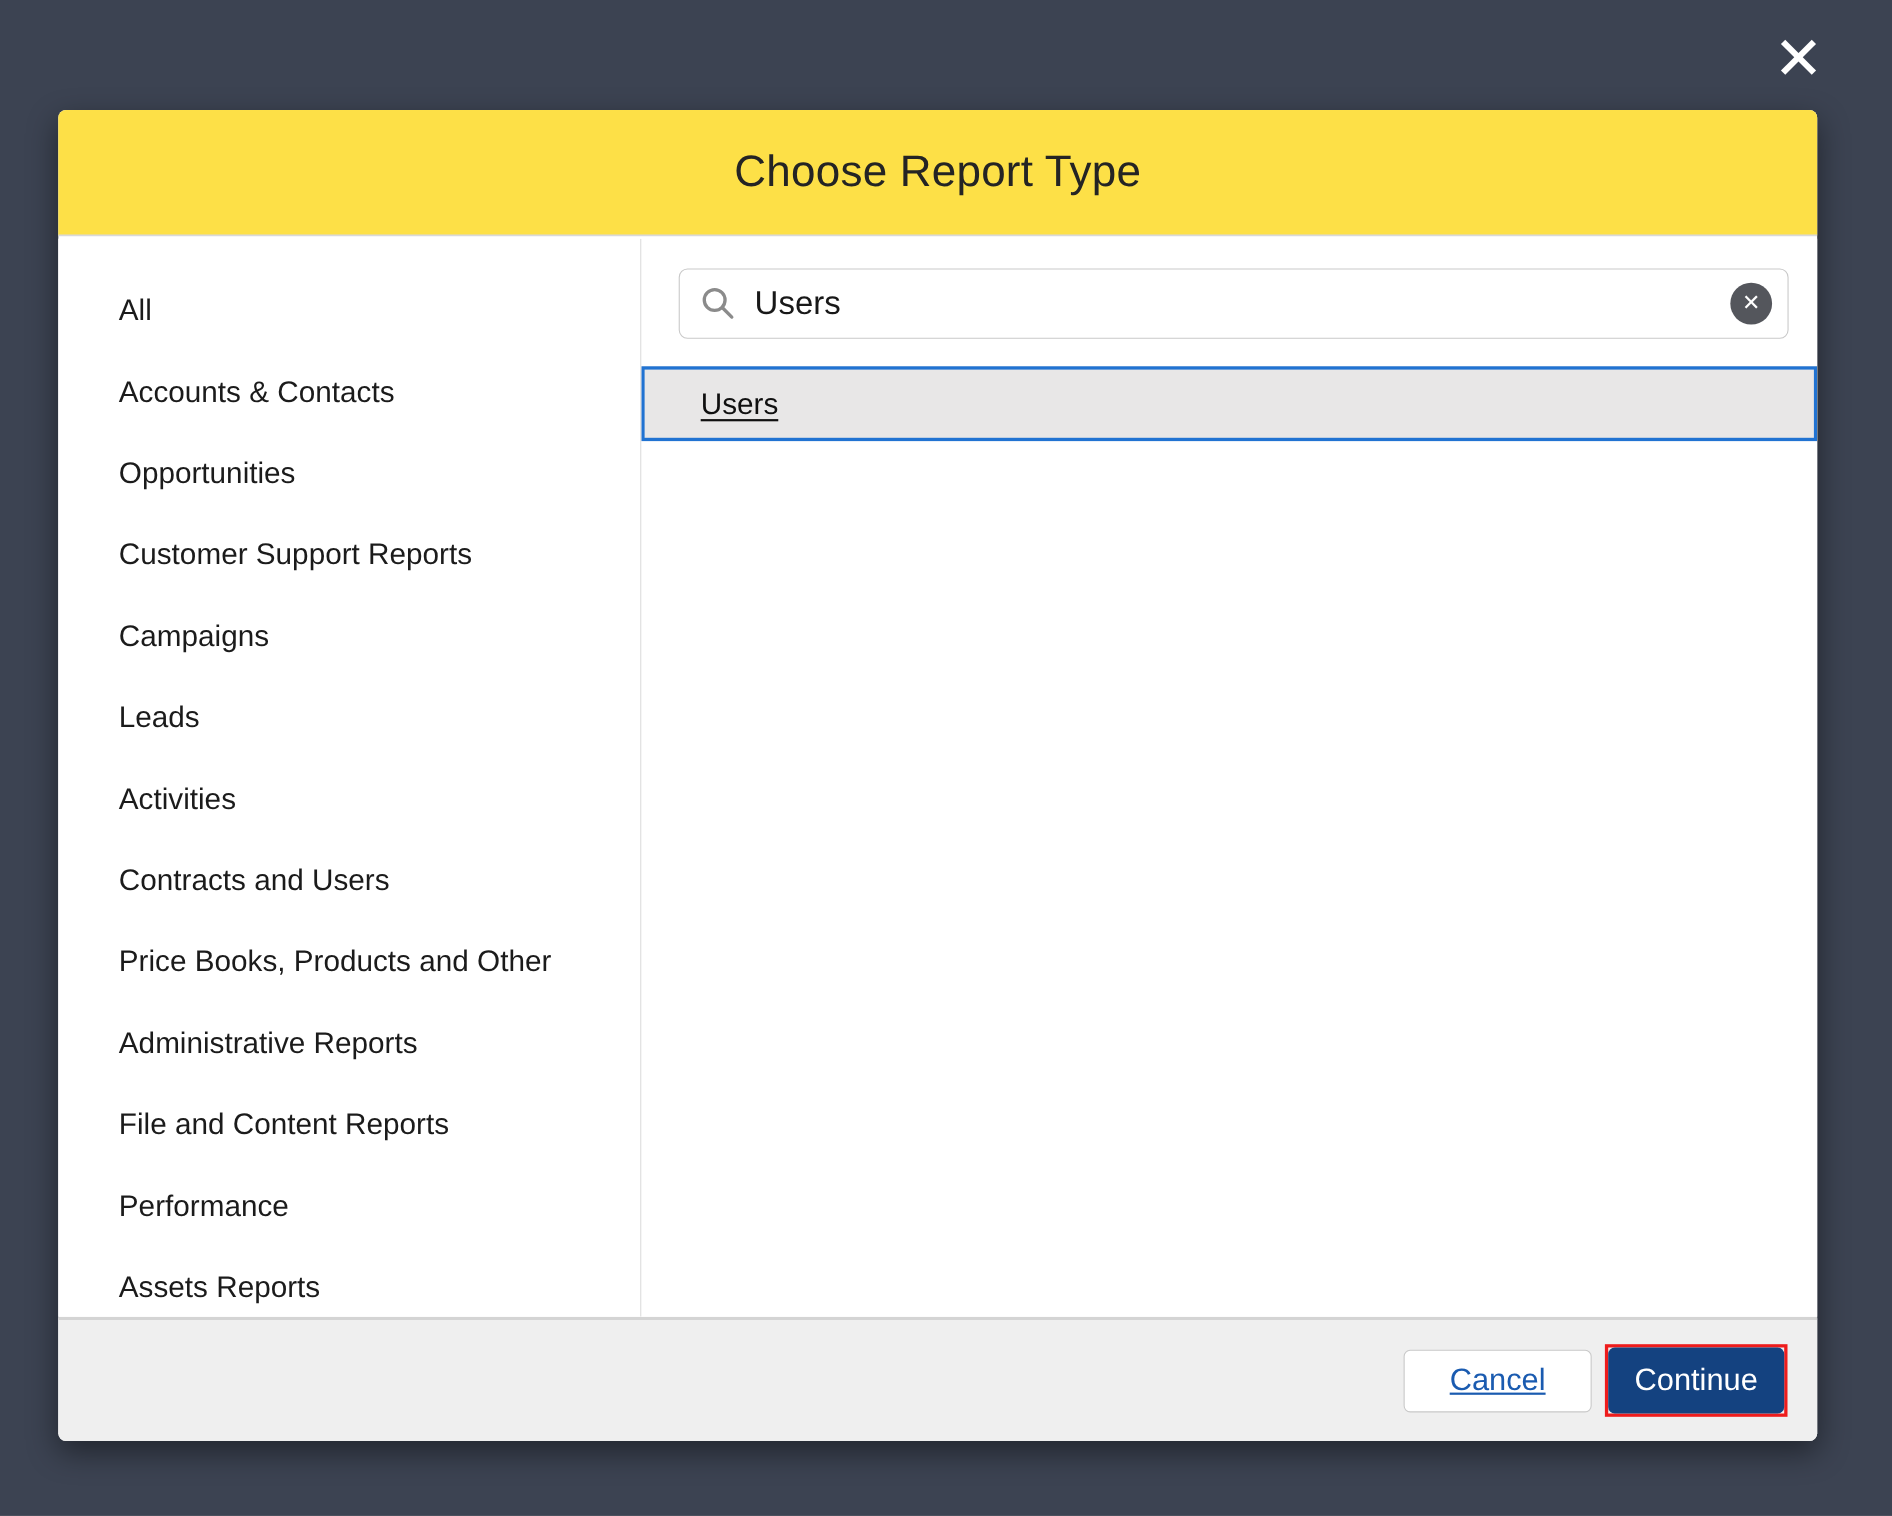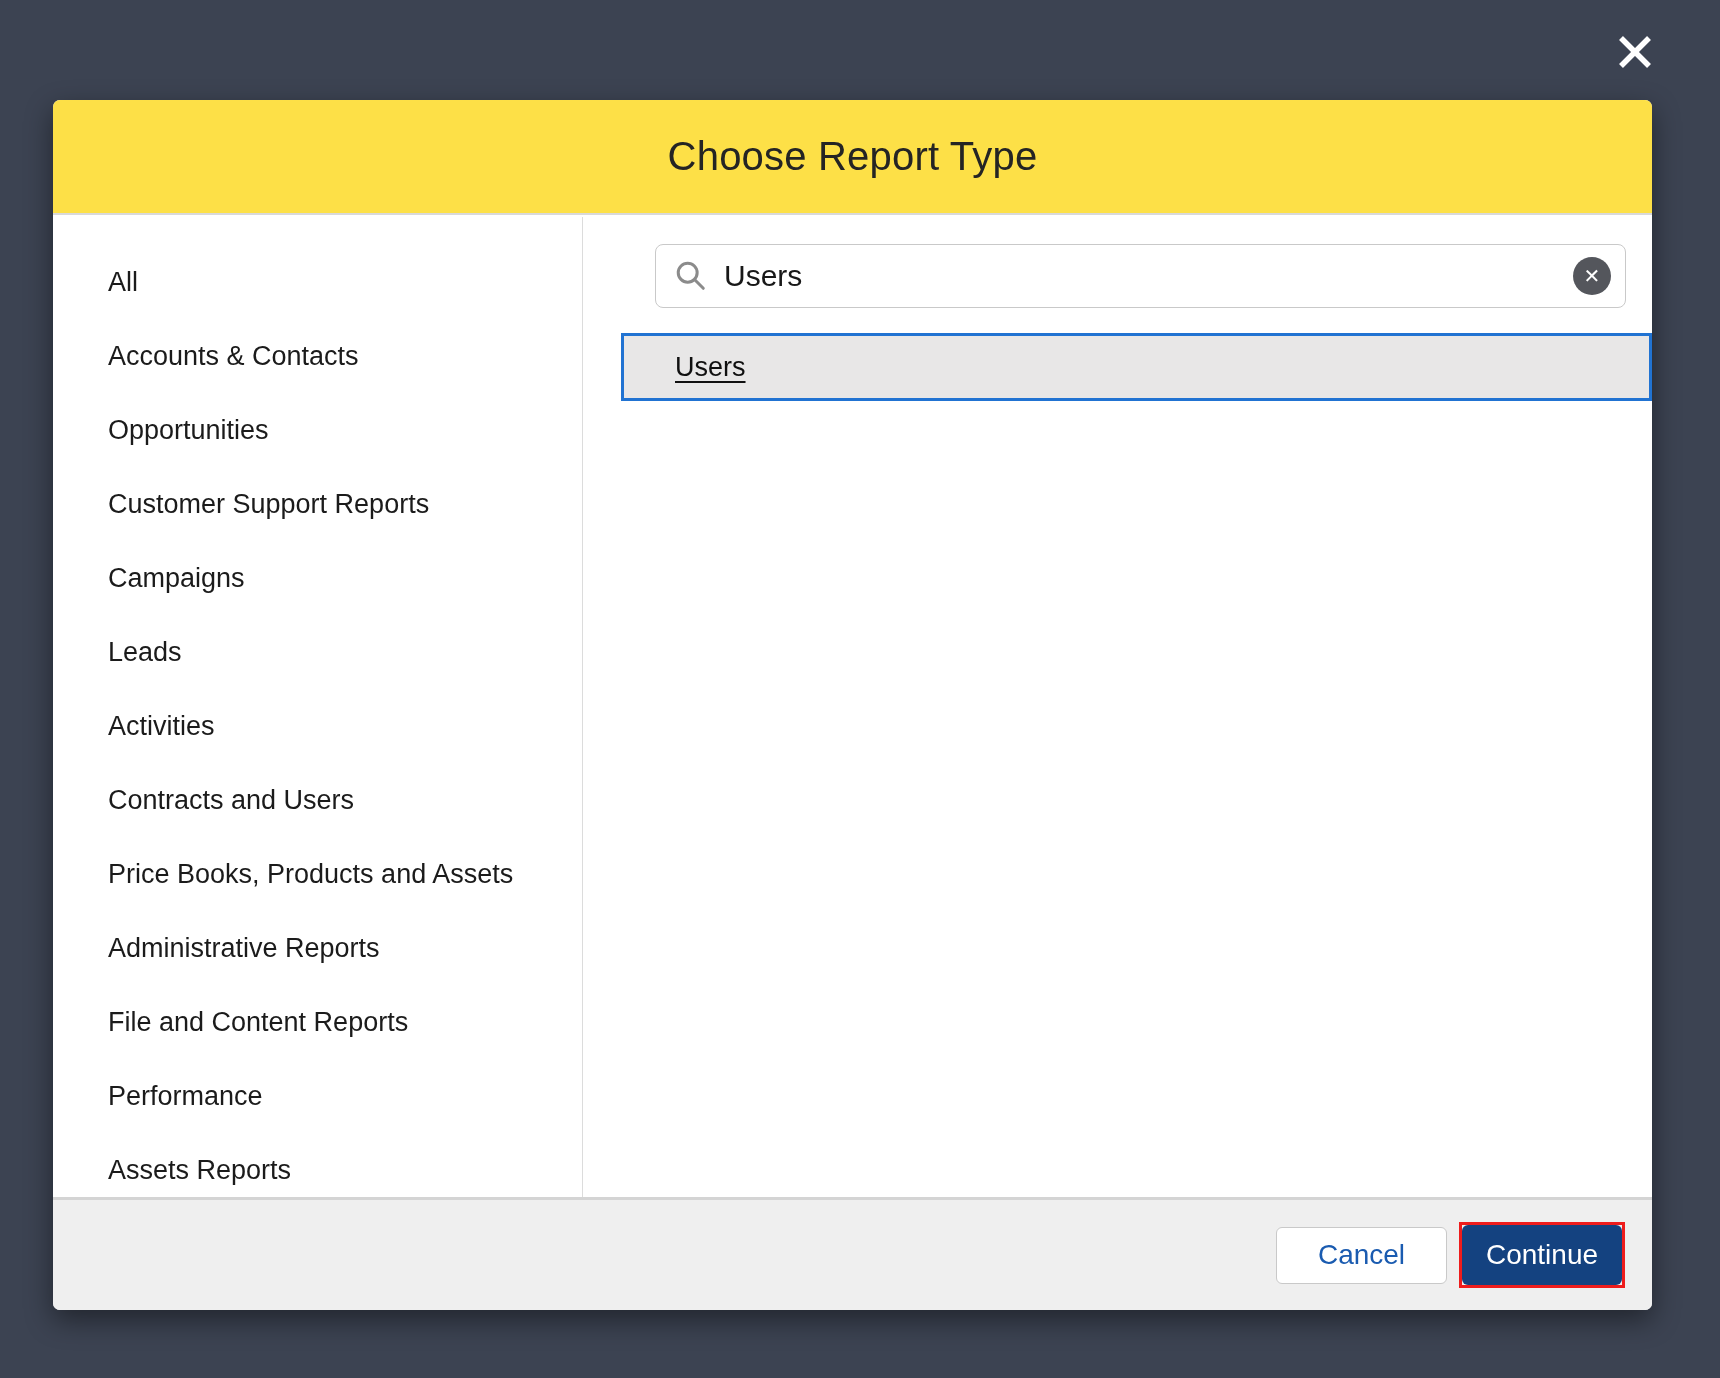--- a/index.html
+++ b/index.html
@@ -42,7 +42,7 @@
   }
   .modal-body{
     position:absolute;left:0;top:117px;right:0;bottom:113px;
-    display:flex;background:#fff;overflow:hidden;gap:38px;
+    display:flex;background:#fff;overflow:hidden;
   }
   .sidebar{
     width:530px;min-width:530px;border-right:1px solid var(--border-gray);

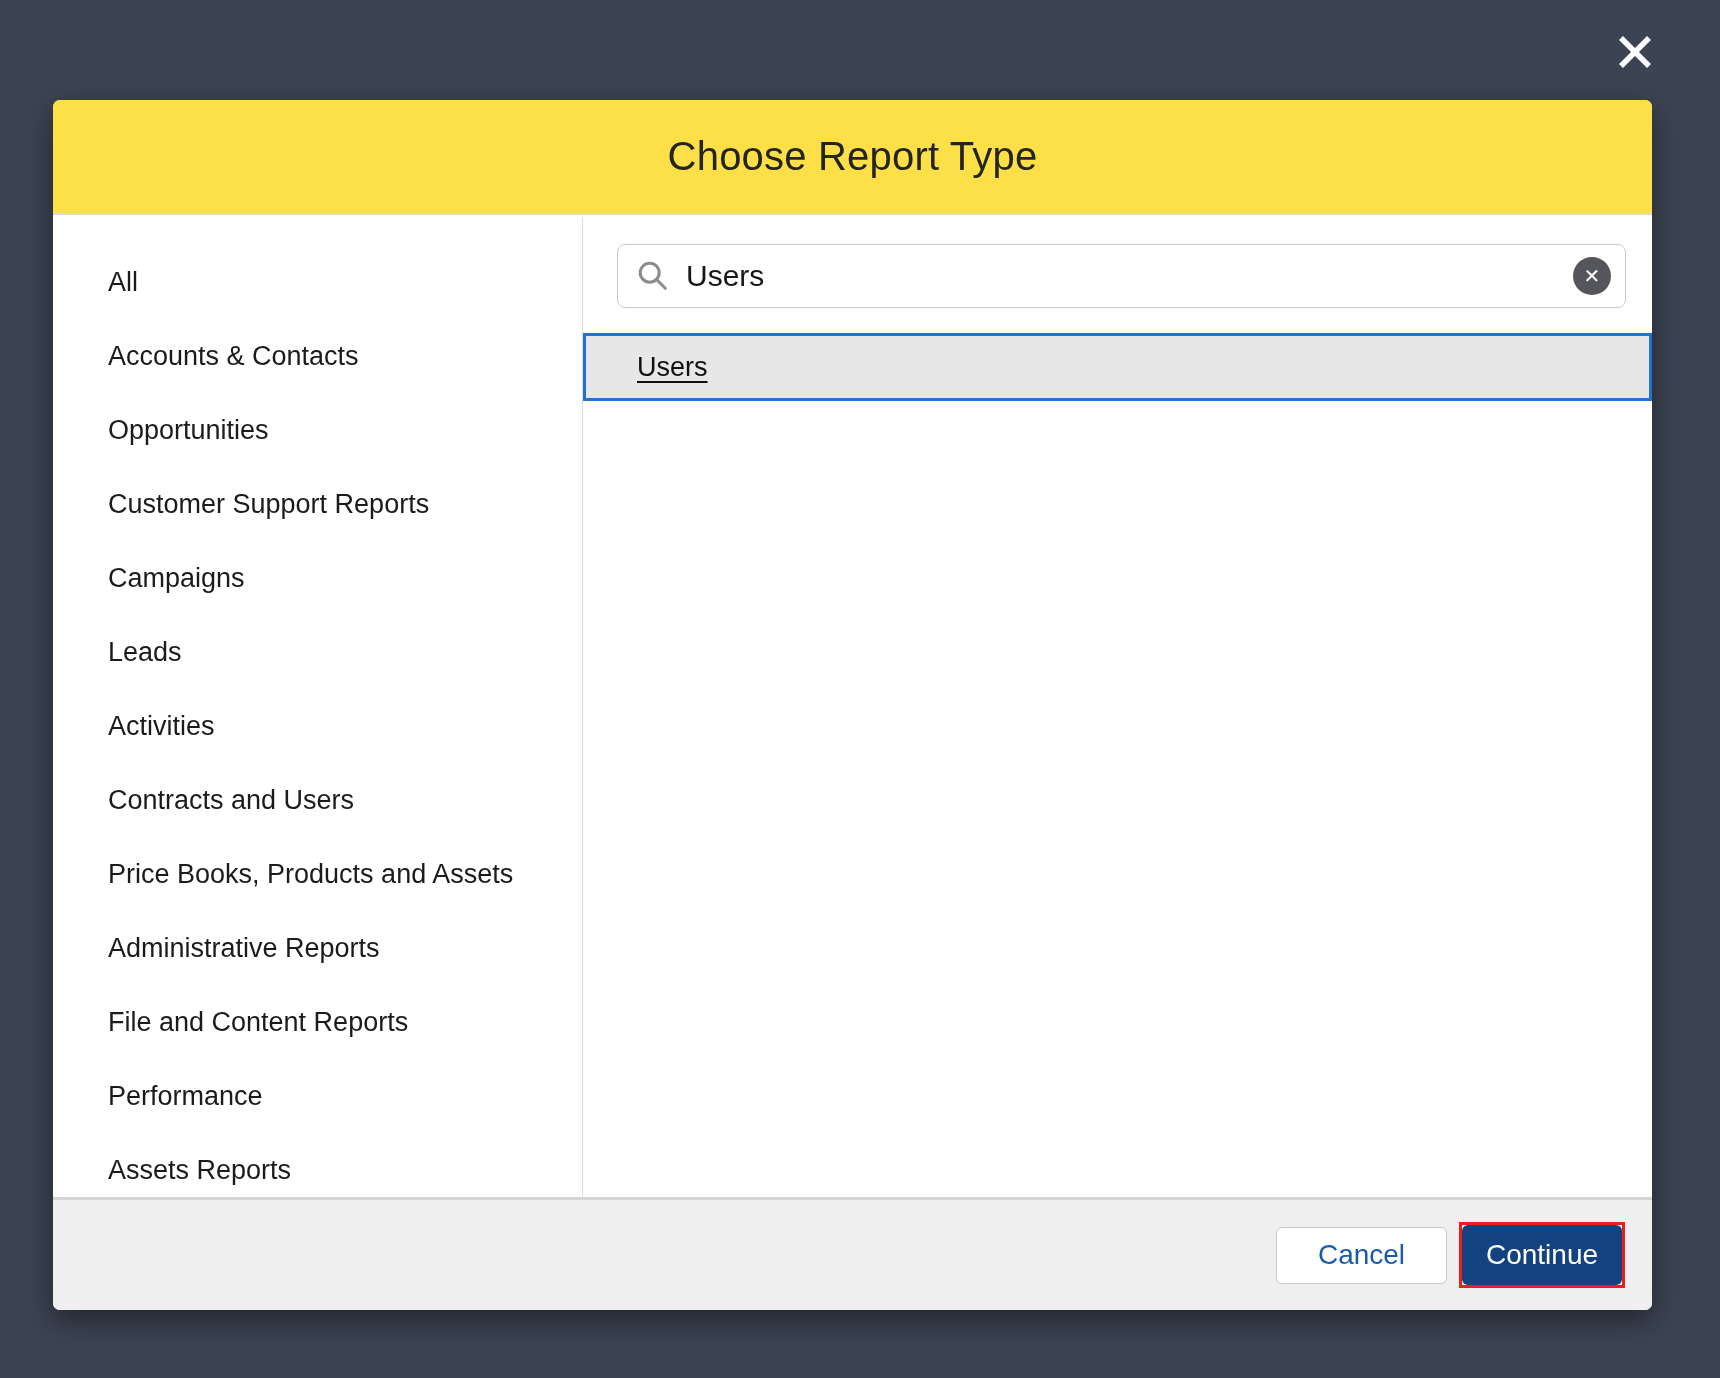--- a/index.html
+++ b/index.html
@@ -134,7 +134,7 @@
         <li>Leads</li>
         <li>Activities</li>
         <li>Contracts and Users</li>
-        <li>Price Books, Products and Assets</li>
+        <li>Price Books, Products and Other</li>
         <li>Administrative Reports</li>
         <li>File and Content Reports</li>
         <li>Performance</li>

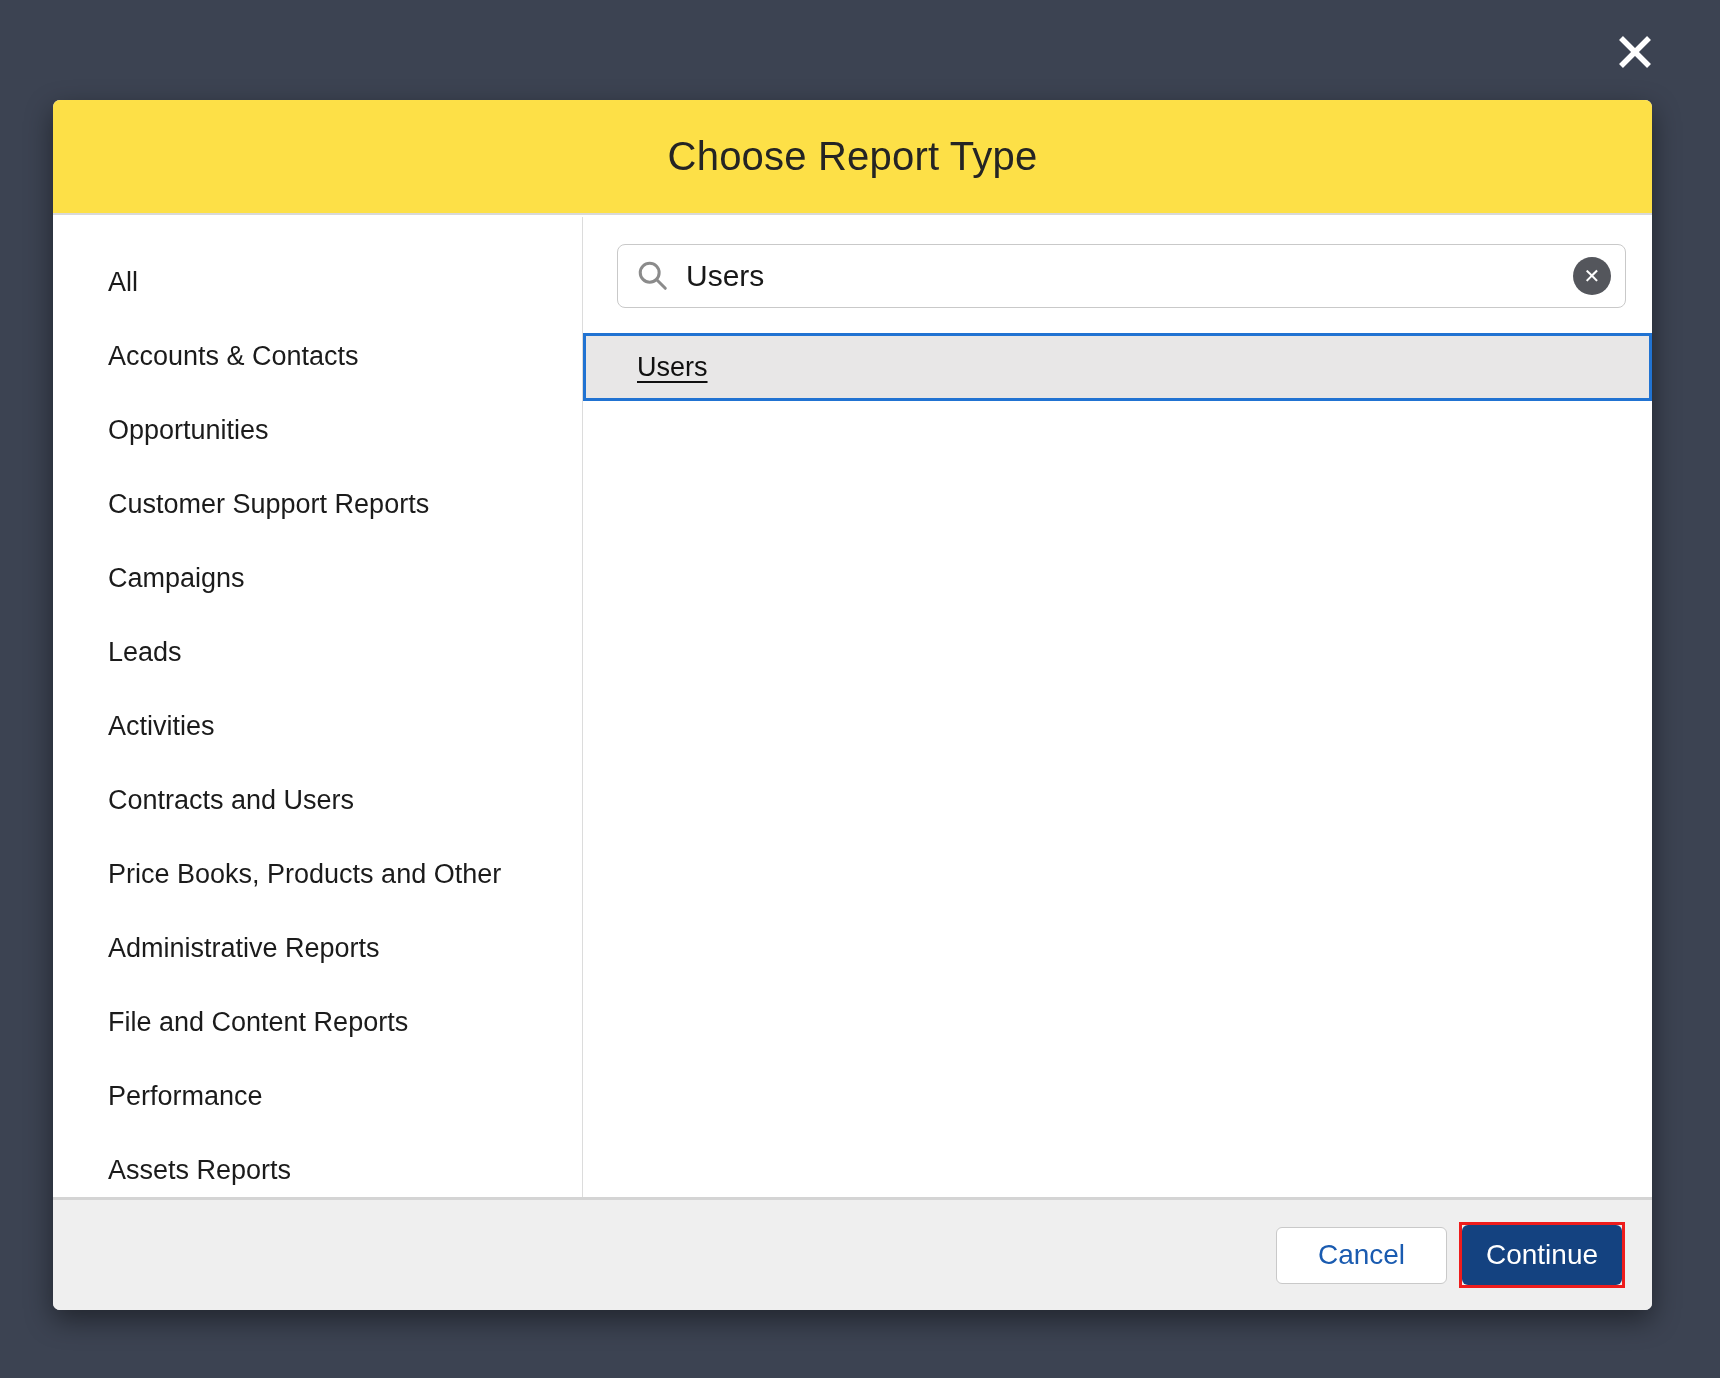--- a/index.html
+++ b/index.html
@@ -95,7 +95,7 @@
   }
   .btn-cancel{
     width:171px;height:57px;background:#ffffff;
-    border:1px solid #c9c9c9;color:var(--link-blue);
+    border:1px solid #c9c9c9;color:var(--link-blue);text-decoration:underline;
   }
   .annotation-box{
     border:3px solid var(--annotation-red);padding:0;

